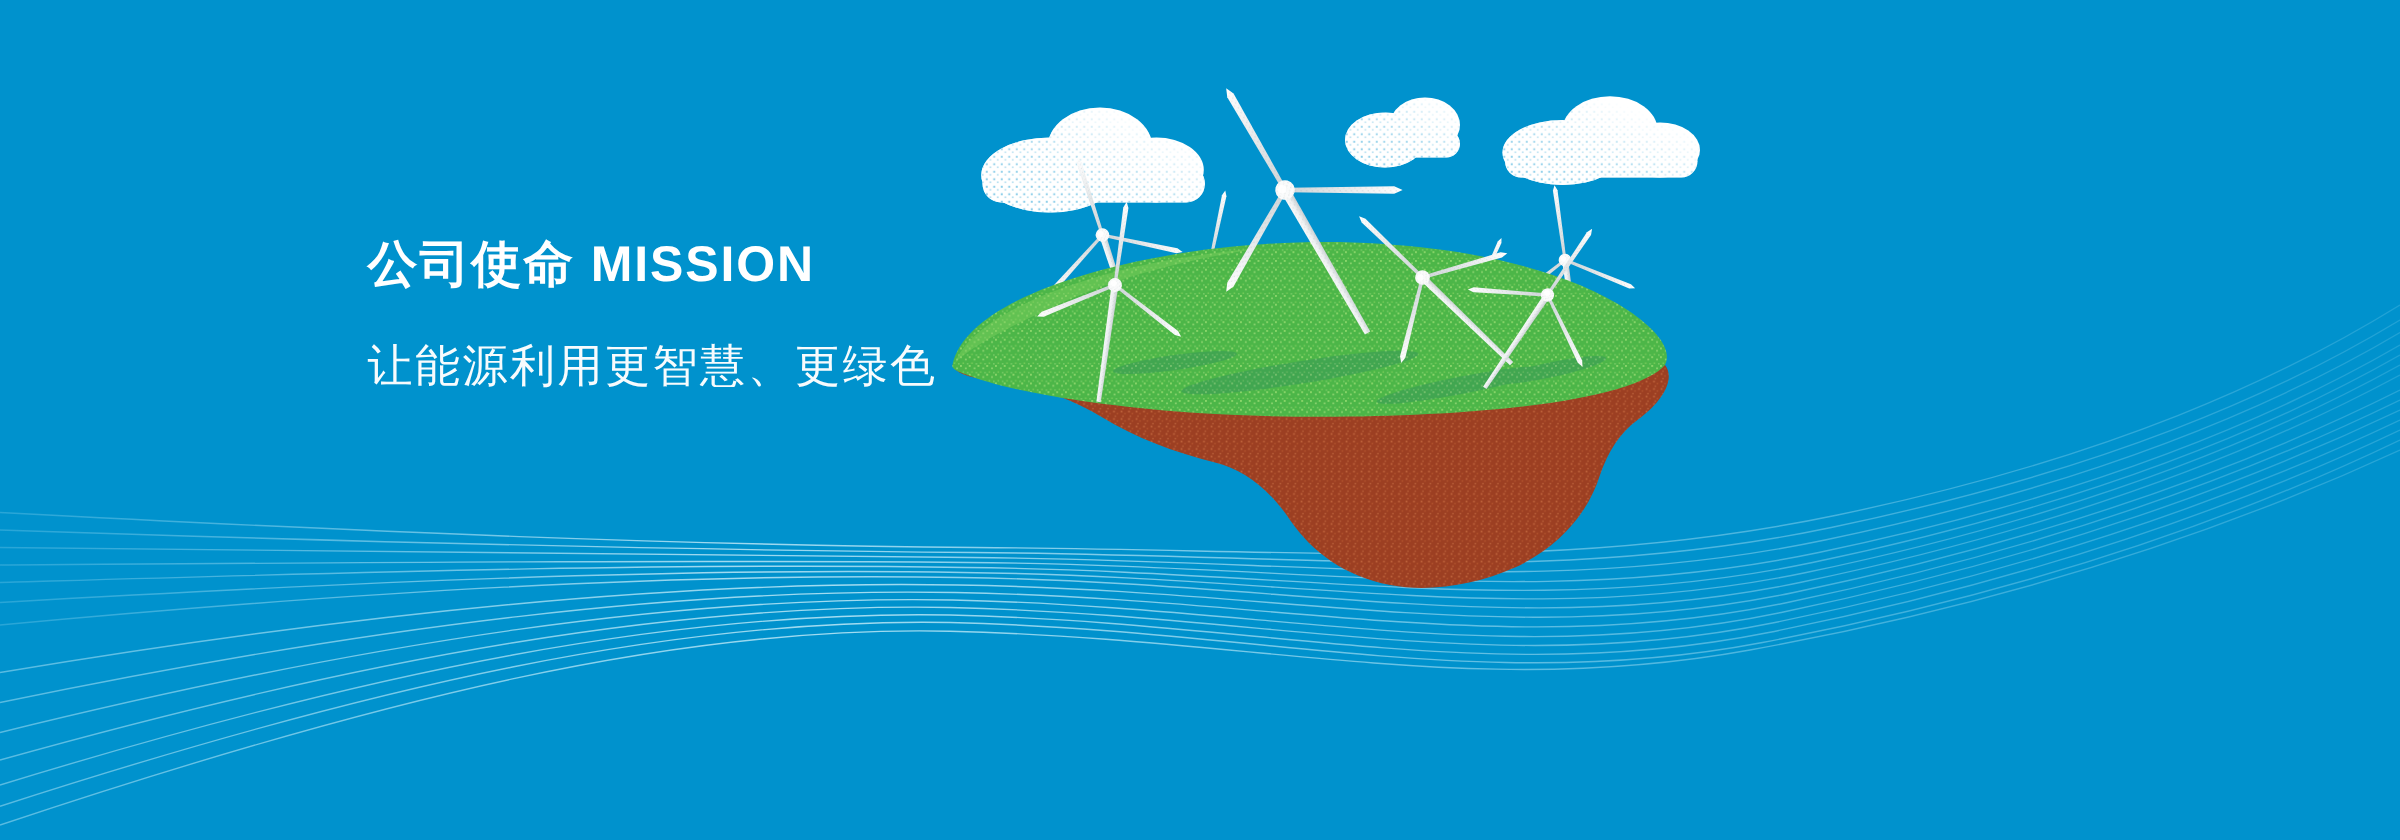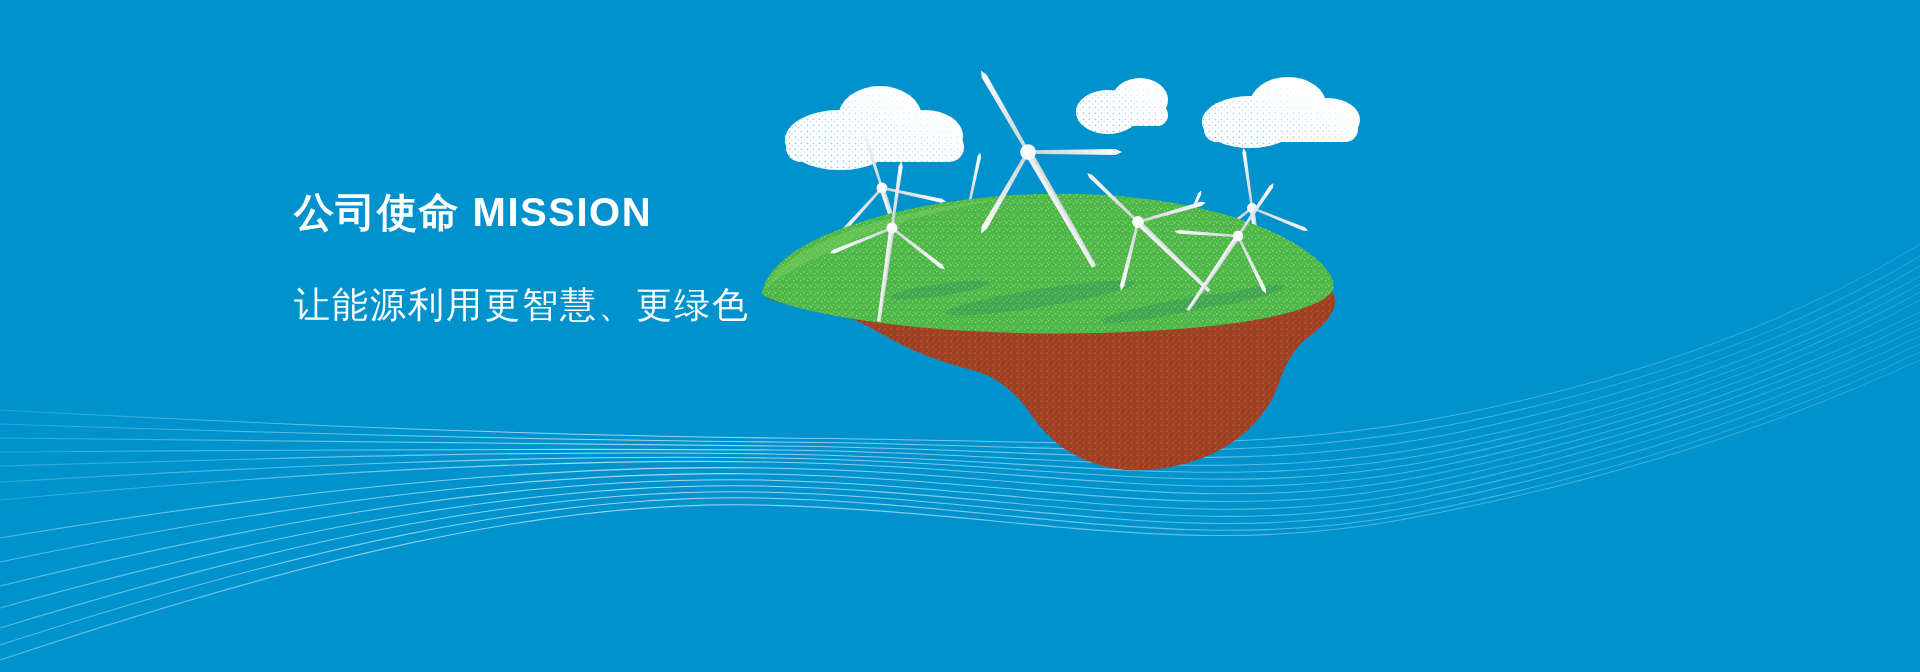--- a/index.html
+++ b/index.html
@@ -50,7 +50,7 @@
     font-weight:400;
     letter-spacing:2px;
     line-height:46px;
-    margin-top:44px;
+    margin-top:32px;
     white-space:nowrap;
     opacity:.97;
   }

